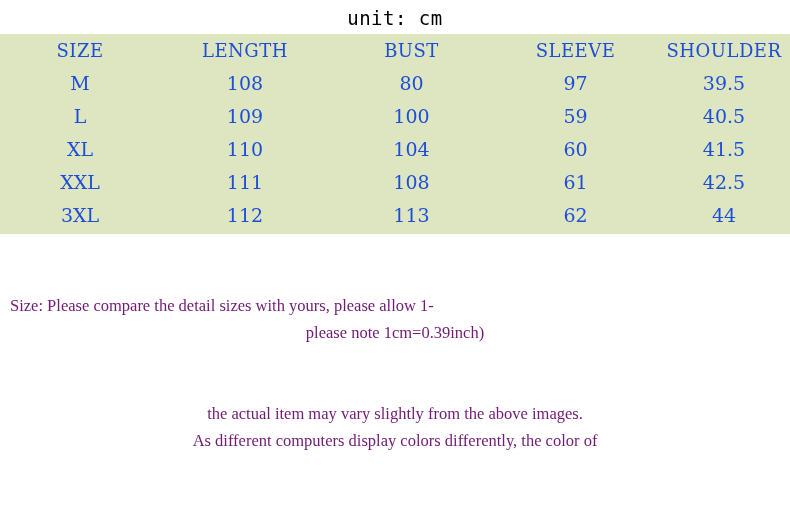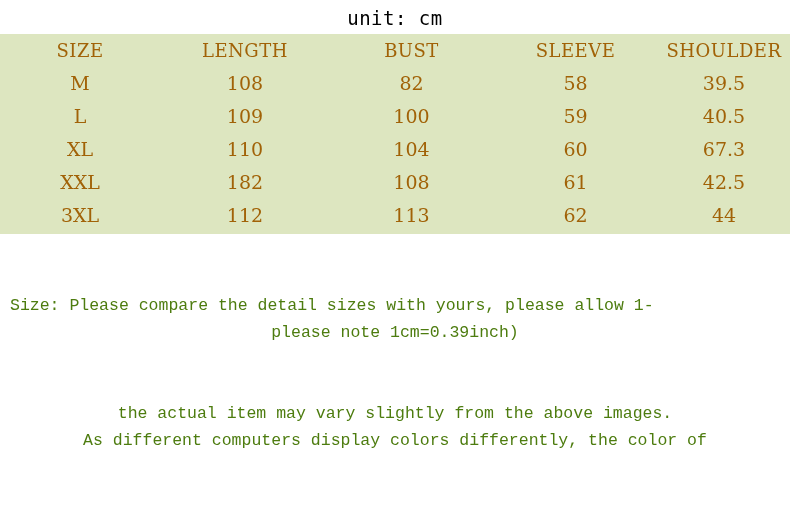--- a/index.html
+++ b/index.html
@@ -52,7 +52,7 @@
   table.size-table td {
     text-align: center;
     font-size: 19px;
-    color: #a16207;
+    color: #1d4ed8;
     height: 33px;
     line-height: 33px;
     padding: 0;

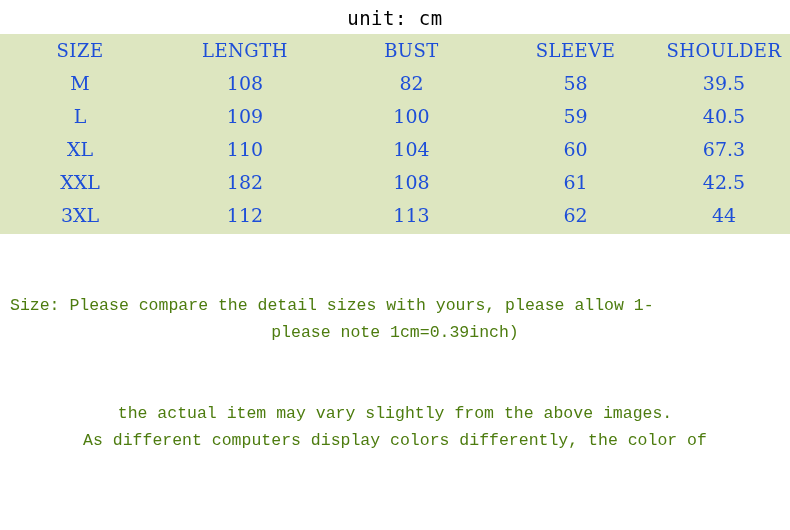--- a/index.html
+++ b/index.html
@@ -120,7 +120,7 @@
         <tr>
           <td>M</td>
           <td>108</td>
-          <td>82</td>
+          <td>80</td>
           <td>58</td>
           <td>39.5</td>
         </tr>

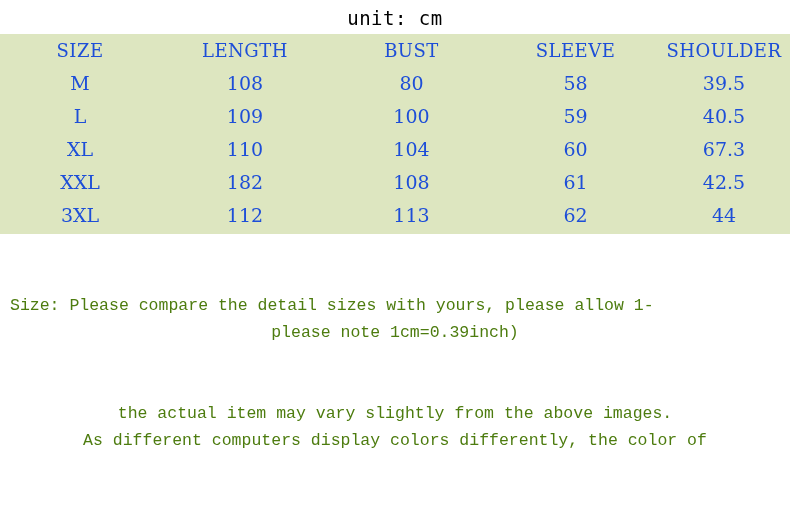--- a/index.html
+++ b/index.html
@@ -121,7 +121,7 @@
           <td>M</td>
           <td>108</td>
           <td>80</td>
-          <td>58</td>
+          <td>97</td>
           <td>39.5</td>
         </tr>
         <tr>

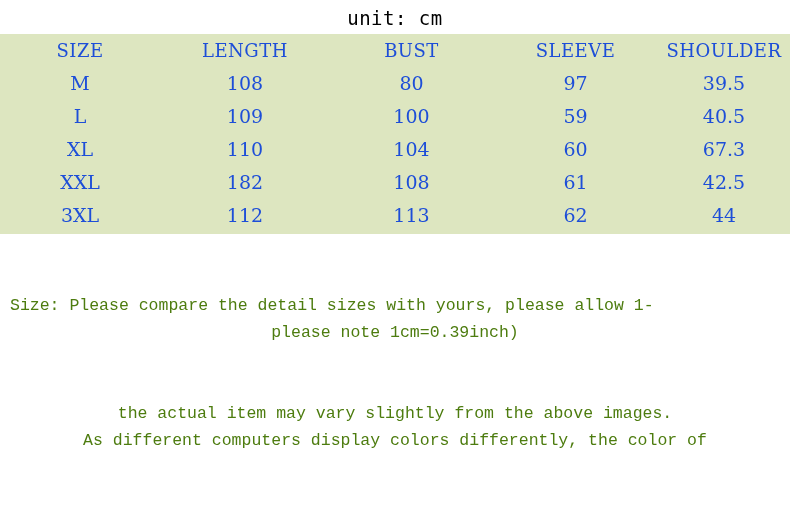--- a/index.html
+++ b/index.html
@@ -136,7 +136,7 @@
           <td>110</td>
           <td>104</td>
           <td>60</td>
-          <td>67.3</td>
+          <td>41.5</td>
         </tr>
         <tr>
           <td>XXL</td>

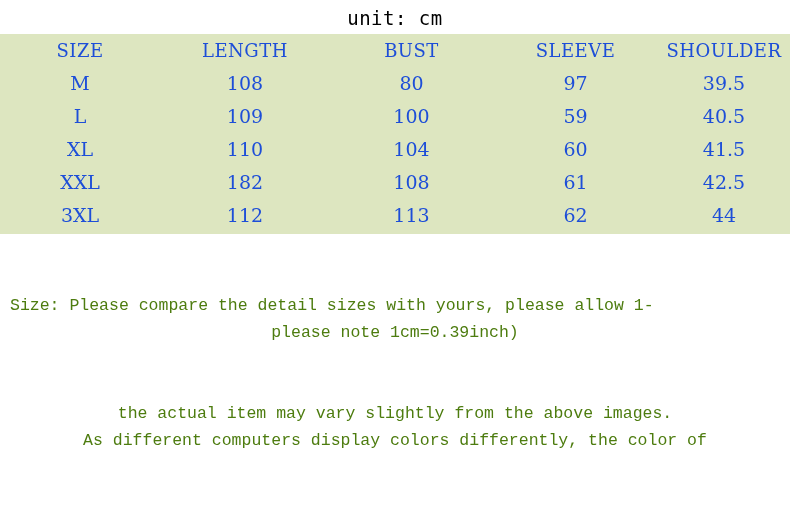--- a/index.html
+++ b/index.html
@@ -140,7 +140,7 @@
         </tr>
         <tr>
           <td>XXL</td>
-          <td>182</td>
+          <td>111</td>
           <td>108</td>
           <td>61</td>
           <td>42.5</td>

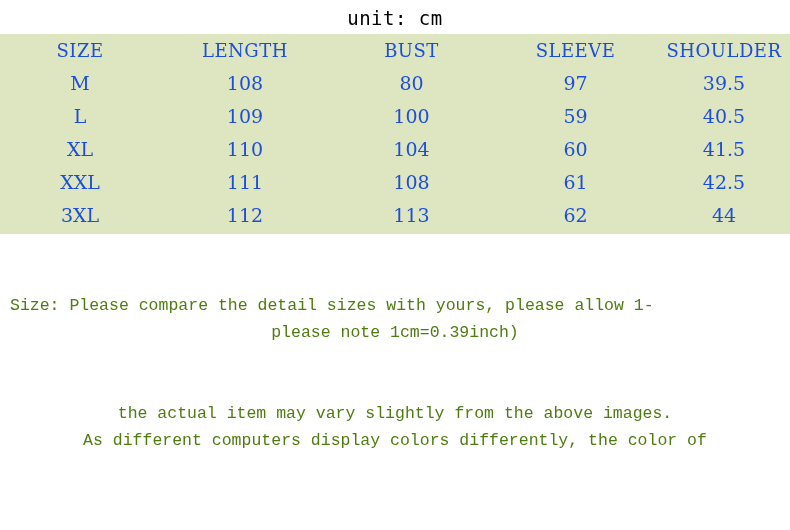--- a/index.html
+++ b/index.html
@@ -79,10 +79,10 @@
     position: absolute;
     left: 10px;
     width: 770px;
-    font-family: Liberation Mono, monospace;
+    font-family: Liberation Serif, serif;
     font-size: 16.5px;
     line-height: 27px;
-    color: #4d7c0f;
+    color: #701a75;
   }
   #note-size   { top: 292px; }
   #note-colors { top: 400px; }

